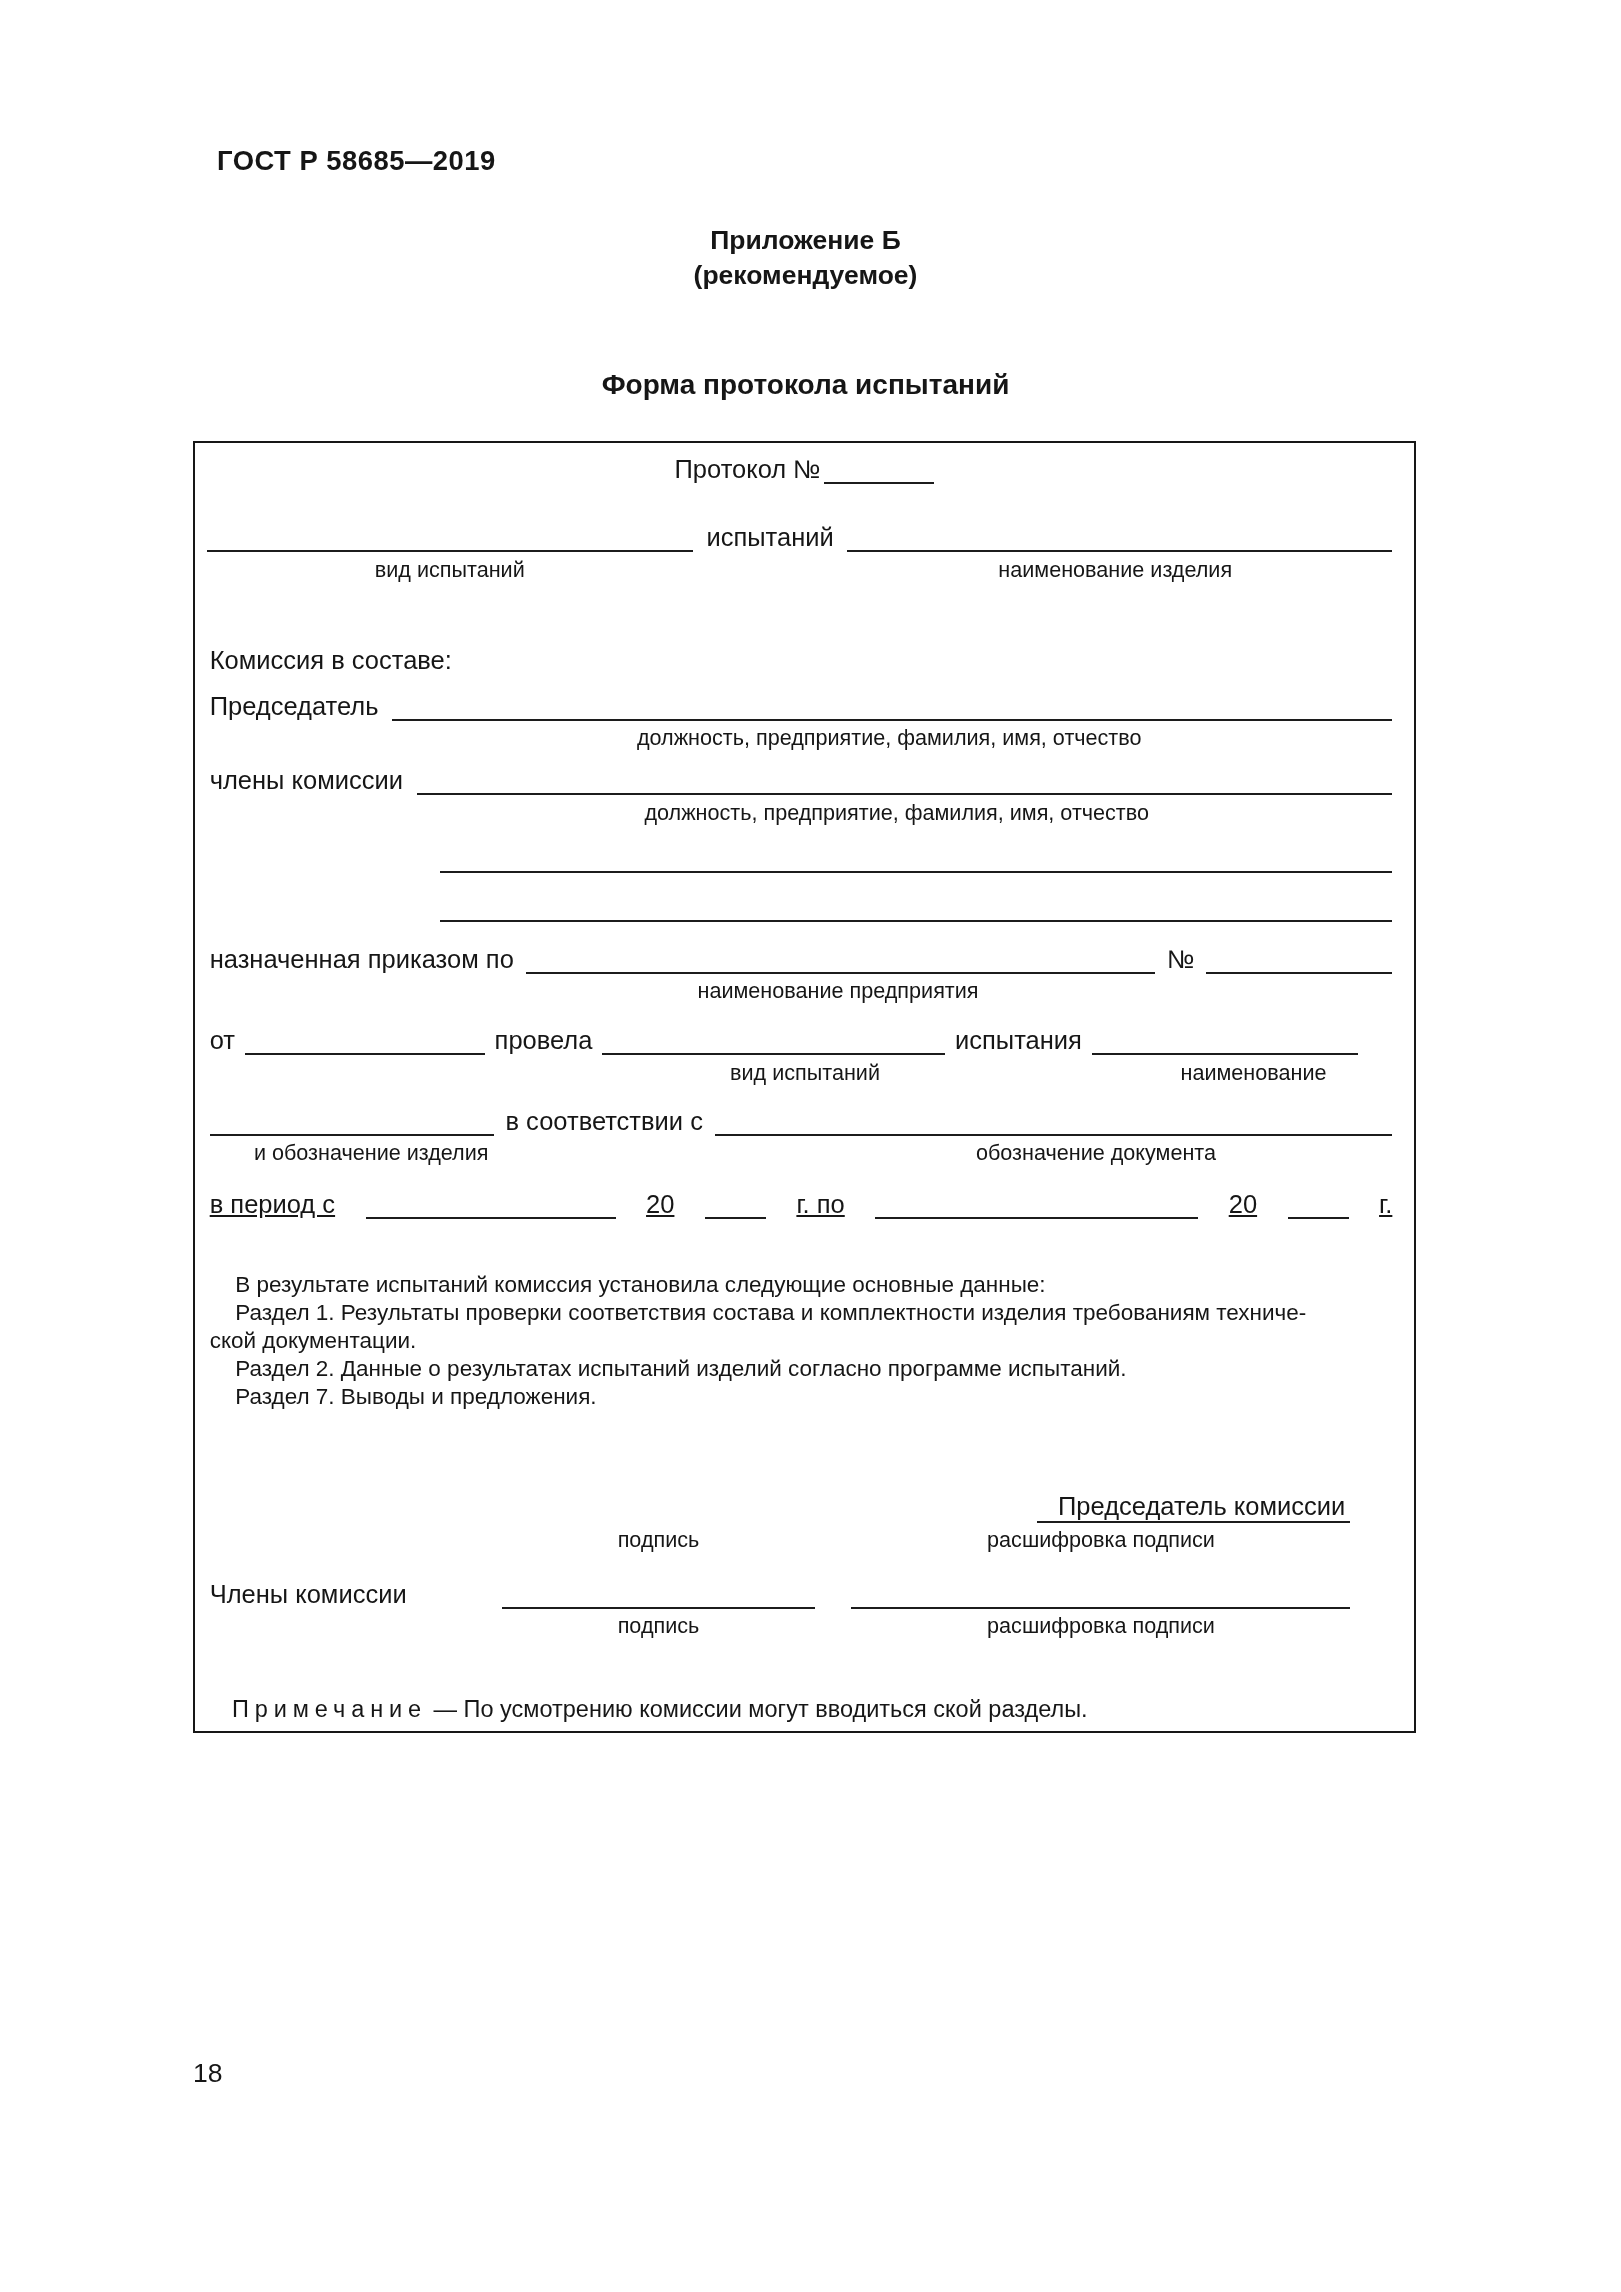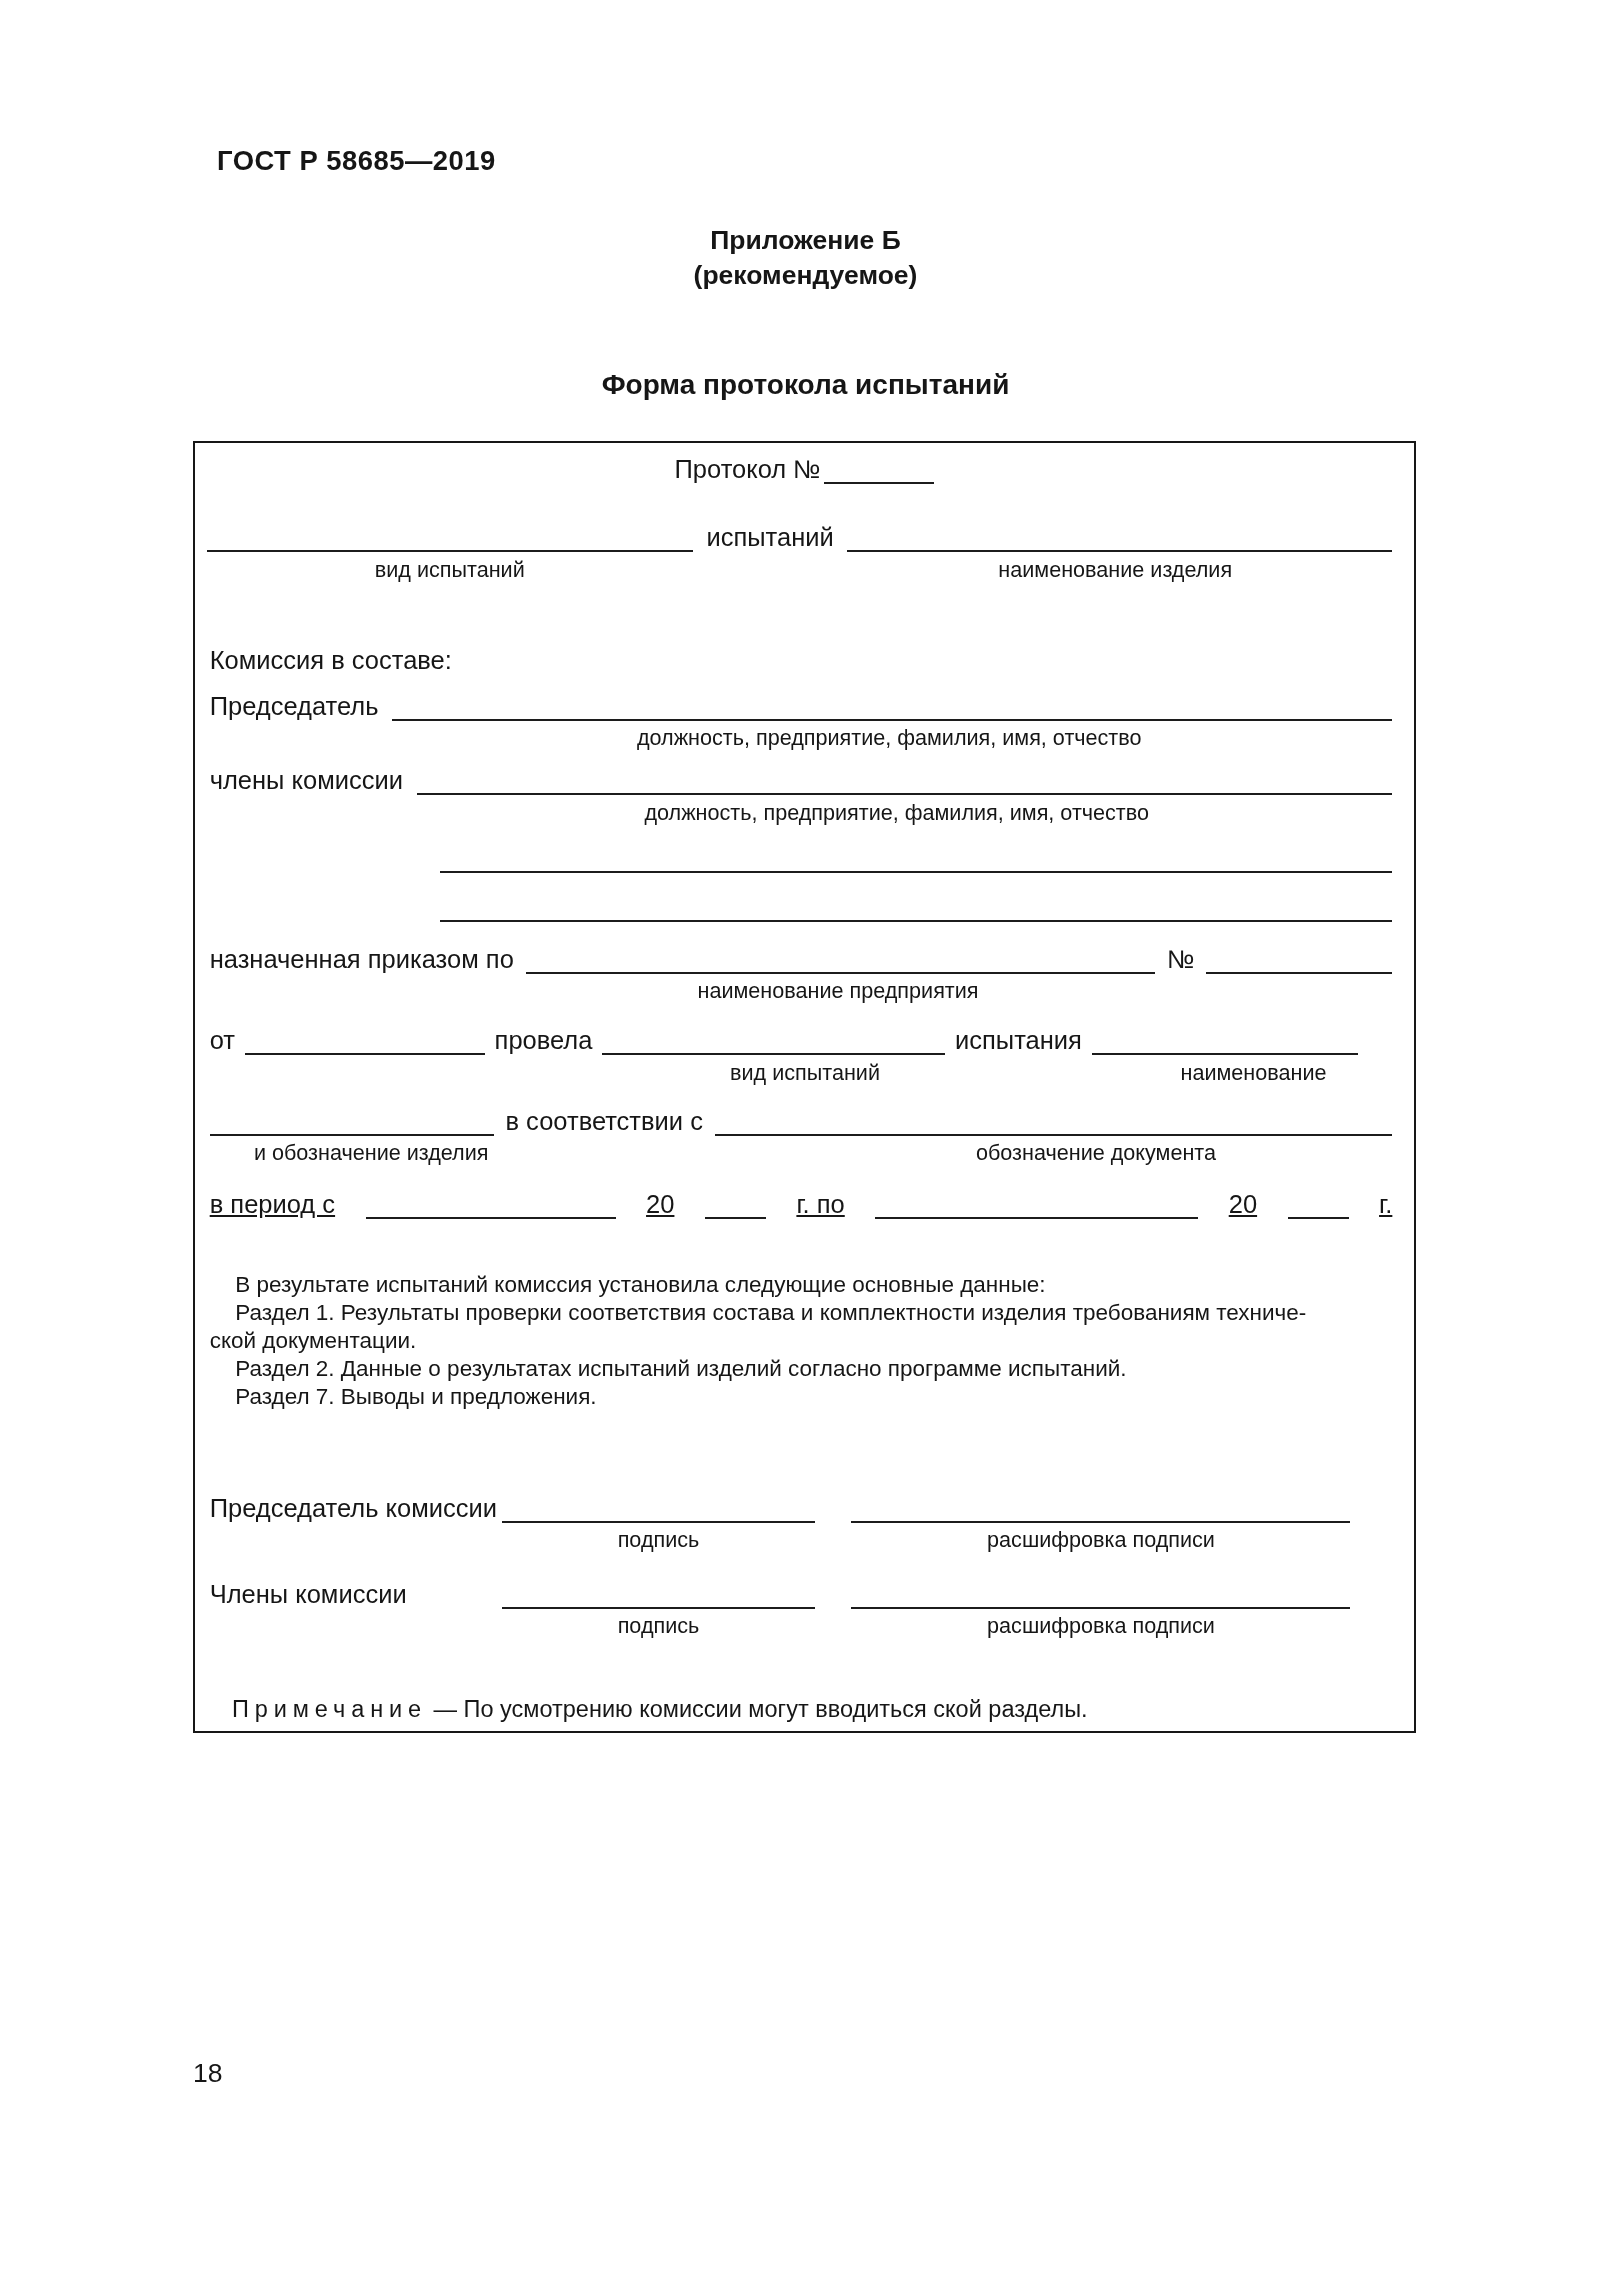--- a/index.html
+++ b/index.html
@@ -124,7 +124,7 @@
       <div class="pline ind">Раздел 7. Выводы и предложения.</div>
     </div>
 
-    <div class="frow" style="top:1049px;left:14.7px;right:64px;height:31px;">
+    <div class="frow" style="top:1049px;left:14.7px;right:64px;height:31px;flex-direction:column;">
       <div style="width:292px;" class="lbl">Председатель комиссии</div>
       <div class="blank" style="width:313px;"></div>
       <div style="width:36px;"></div>

